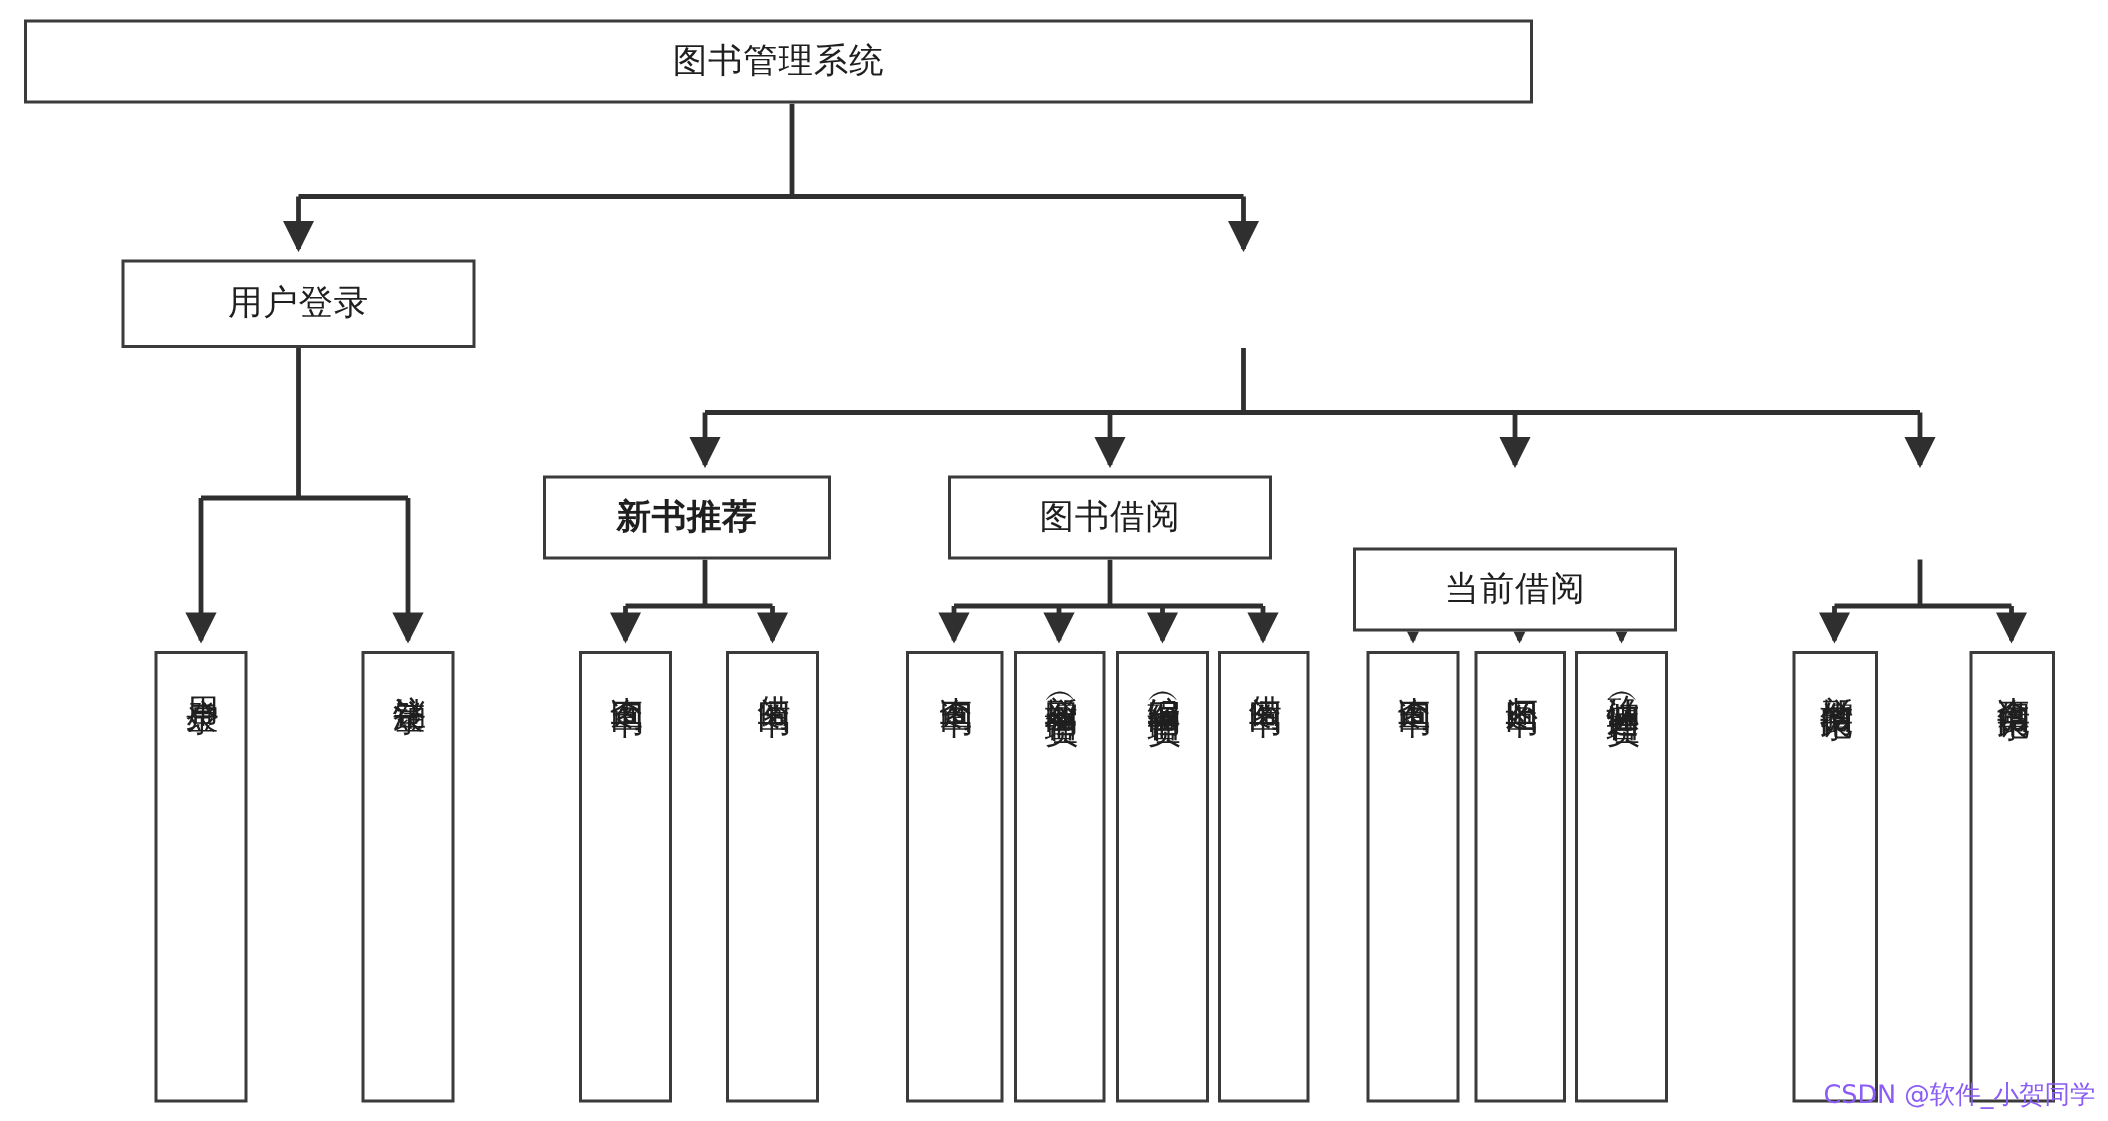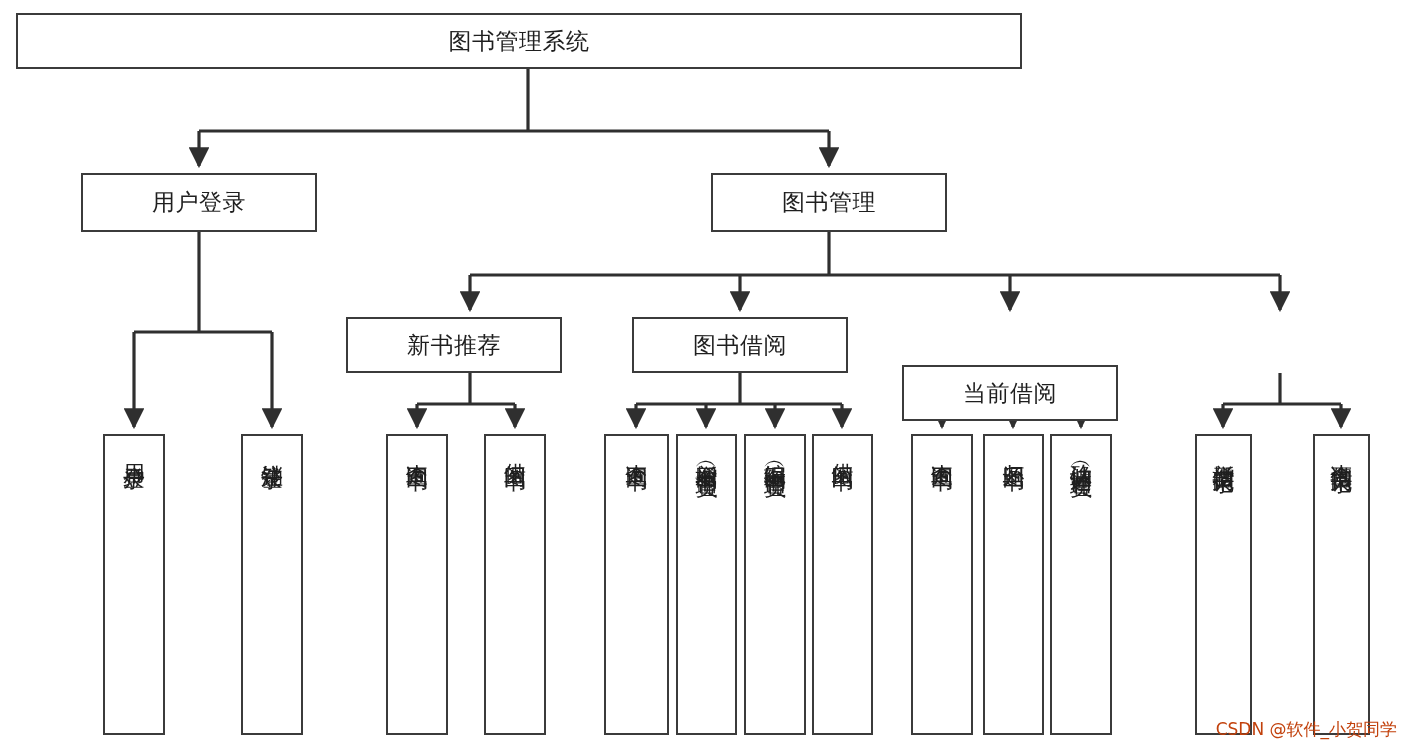--- a/index.html
+++ b/index.html
@@ -140,9 +140,6 @@
   <div class="node horiz" style="left:81px; top:173px; width:236px; height:59px;">
     <span class="label">用户登录</span>
   </div>
-  <div class="node horiz" style="left:711px; top:173px; width:236px; height:59px;">
-    <span class="label">图书管理</span>
-  </div>
 
   <div class="node horiz" style="left:346px; top:317px; width:216px; height:56px;">
     <span class="label">新书推荐</span>

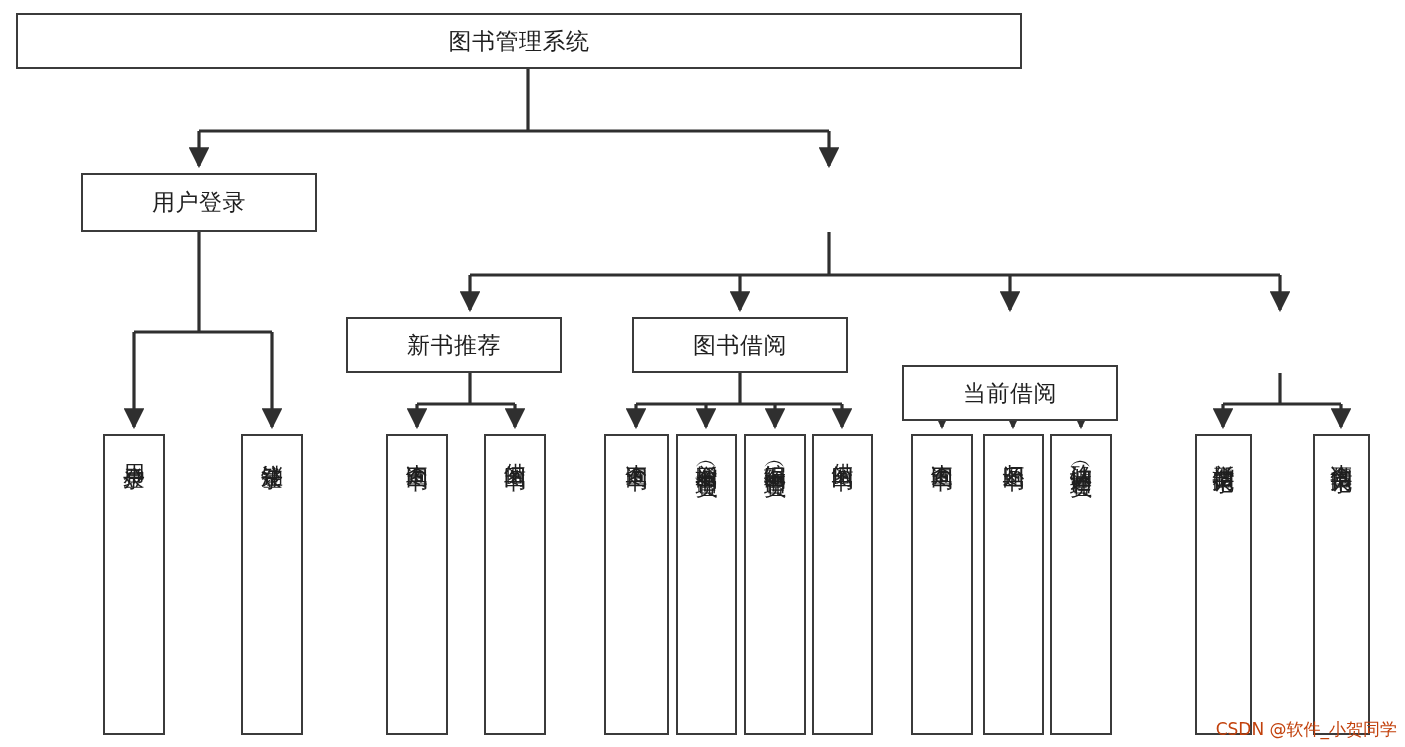--- a/index.html
+++ b/index.html
@@ -141,7 +141,7 @@
     <span class="label">用户登录</span>
   </div>
 
-  <div class="node horiz" style="left:346px; top:317px; width:216px; height:56px;">
+  <div class="node horiz" style="left:362px; top:317px; width:192px; height:56px;font-weight:bold;">
     <span class="label">新书推荐</span>
   </div>
   <div class="node horiz" style="left:632px; top:317px; width:216px; height:56px;justify-content:center;">

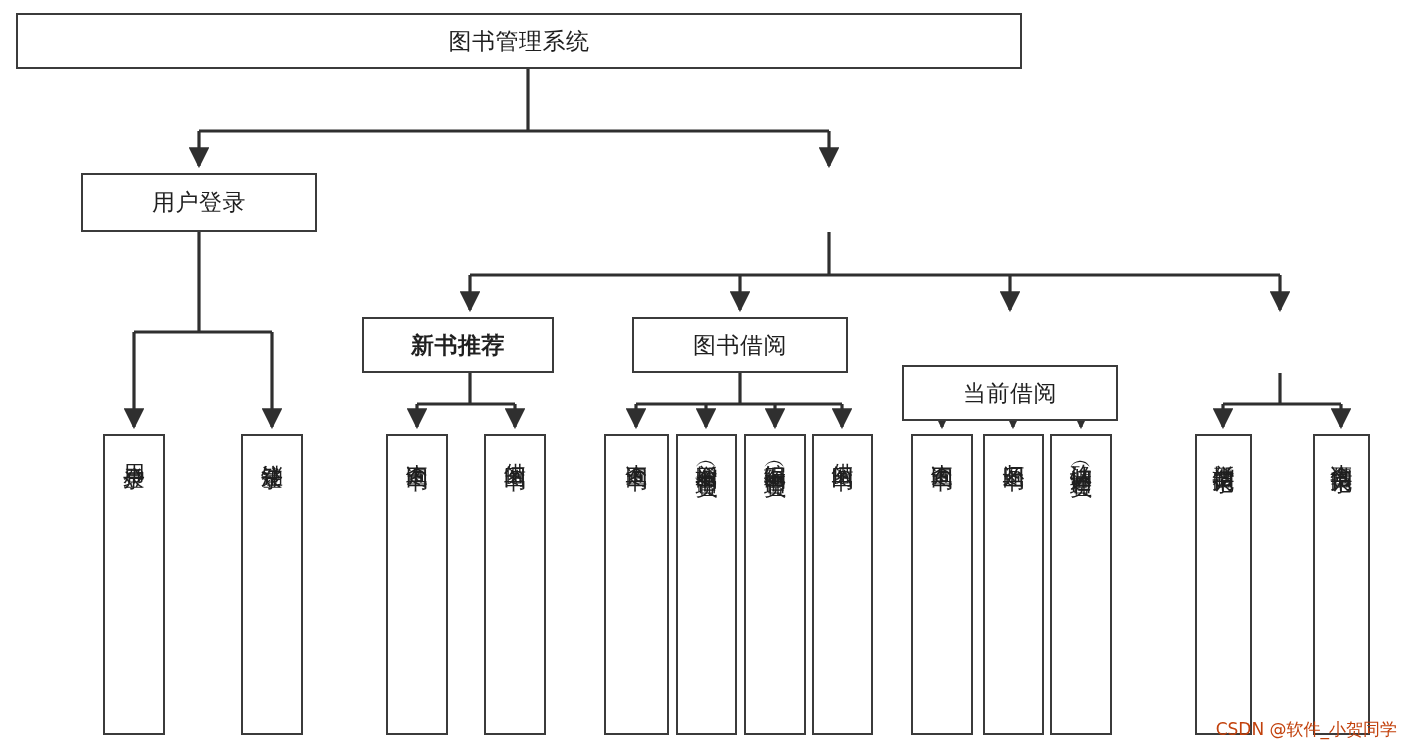--- a/index.html
+++ b/index.html
@@ -70,7 +70,7 @@
     right: 8px;
     bottom: 6px;
     font-size: 17px;
-    color: #c2410c;
+    color: #8b5cf6;
     z-index: 5;
     white-space: nowrap;
     font-family: "DejaVu Sans", "Liberation Sans", sans-serif;

